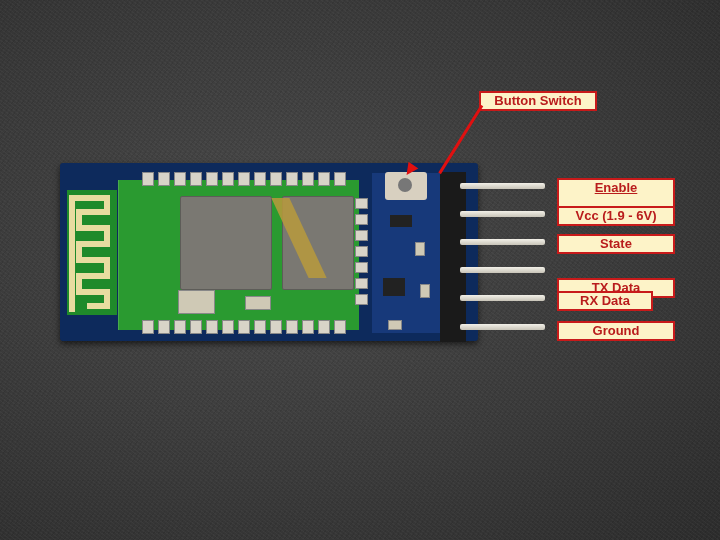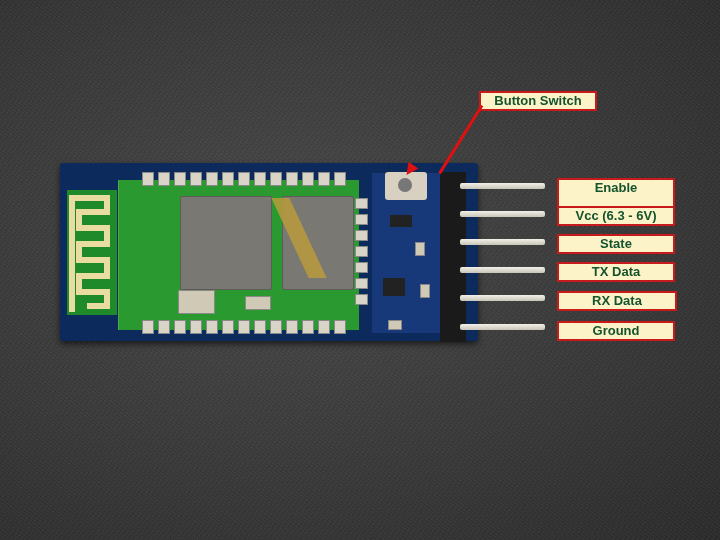--- a/index.html
+++ b/index.html
@@ -67,7 +67,7 @@
   }
   .label {
     position:absolute; background:#fdf3c8; border:2px solid #c81a1a;
-    color:#14532d; font-weight:bold; font-size:13px; text-align:center;
+    color:#b91c1c; font-weight:bold; font-size:13px; text-align:center;
     box-sizing:border-box; line-height:16px;
   }
   .arrow-line {

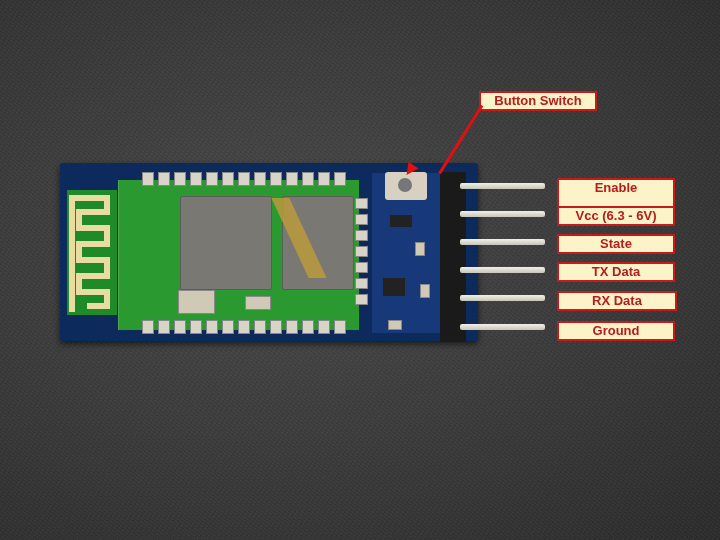--- a/index.html
+++ b/index.html
@@ -158,7 +158,7 @@
 <div class="arrow-line" style="left:482px;top:104px;width:80px;transform:rotate(122deg);"></div>
 <div class="arrow-head" style="left:404px;top:164px;transform:rotate(35deg);"></div>
 
-<div class="label" style="left:557px;top:178px;width:118px;height:34px;">Enable</div>
+<div class="label" style="left:557px;top:178px;width:118px;height:34px;text-decoration:underline;">Enable</div>
 <div class="label" style="left:557px;top:206px;width:118px;height:20px;">Vcc (6.3 - 6V)</div>
 <div class="label" style="left:557px;top:234px;width:118px;height:20px;">State</div>
 <div class="label" style="left:557px;top:262px;width:118px;height:20px;">TX Data</div>

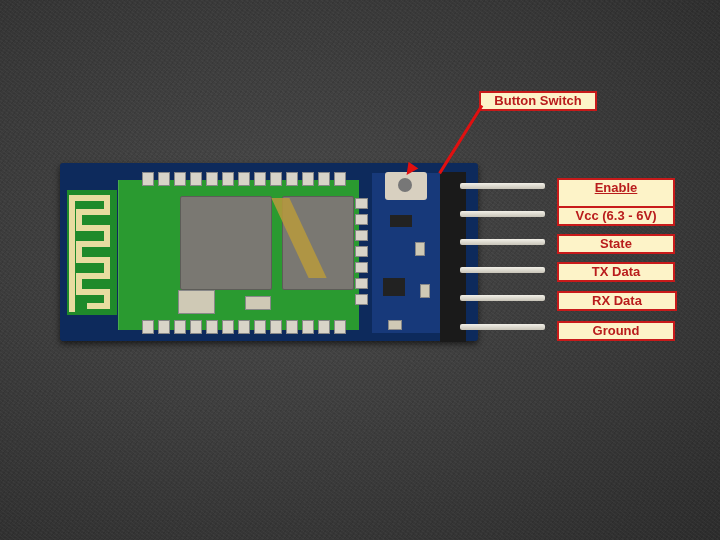--- a/index.html
+++ b/index.html
@@ -159,7 +159,7 @@
 <div class="arrow-head" style="left:404px;top:164px;transform:rotate(35deg);"></div>
 
 <div class="label" style="left:557px;top:178px;width:118px;height:34px;text-decoration:underline;">Enable</div>
-<div class="label" style="left:557px;top:206px;width:118px;height:20px;">Vcc (6.3 - 6V)</div>
+<div class="label" style="left:557px;top:206px;width:118px;height:20px;">Vcc (1.9 - 6V)</div>
 <div class="label" style="left:557px;top:234px;width:118px;height:20px;">State</div>
 <div class="label" style="left:557px;top:262px;width:118px;height:20px;">TX Data</div>
 <div class="label" style="left:557px;top:291px;width:120px;height:20px;">RX Data</div>

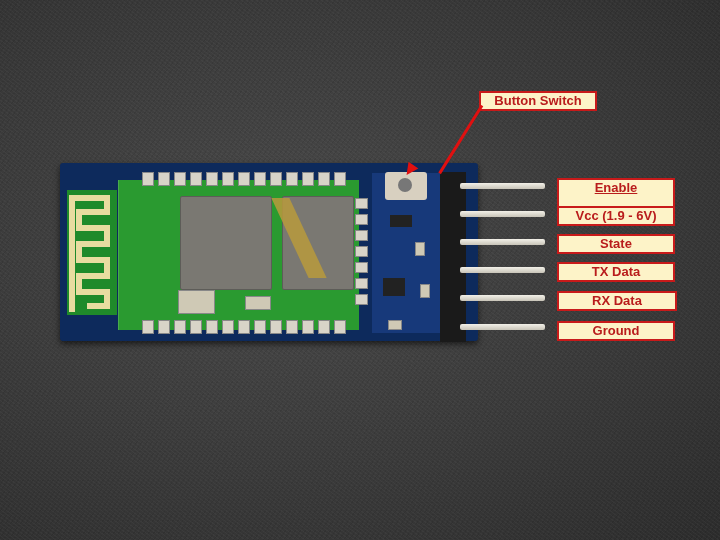--- a/index.html
+++ b/index.html
@@ -161,7 +161,7 @@
 <div class="label" style="left:557px;top:178px;width:118px;height:34px;text-decoration:underline;">Enable</div>
 <div class="label" style="left:557px;top:206px;width:118px;height:20px;">Vcc (1.9 - 6V)</div>
 <div class="label" style="left:557px;top:234px;width:118px;height:20px;">State</div>
-<div class="label" style="left:557px;top:262px;width:118px;height:20px;">TX Data</div>
+<div class="label" style="left:557px;top:278px;width:118px;height:20px;">TX Data</div>
 <div class="label" style="left:557px;top:291px;width:120px;height:20px;">RX Data</div>
 <div class="label" style="left:557px;top:321px;width:118px;height:20px;">Ground</div>
 

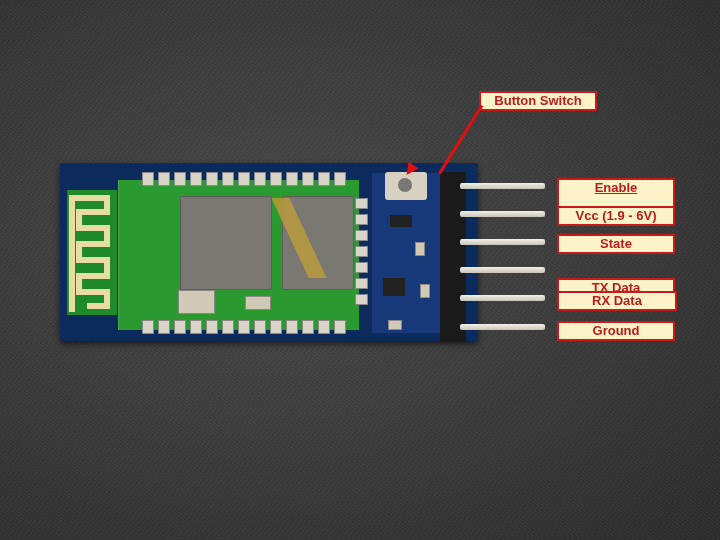--- a/index.html
+++ b/index.html
@@ -162,7 +162,7 @@
 <div class="label" style="left:557px;top:206px;width:118px;height:20px;">Vcc (1.9 - 6V)</div>
 <div class="label" style="left:557px;top:234px;width:118px;height:20px;">State</div>
 <div class="label" style="left:557px;top:278px;width:118px;height:20px;">TX Data</div>
-<div class="label" style="left:557px;top:291px;width:120px;height:20px;">RX Data</div>
+<div class="label" style="left:557px;top:291px;width:96px;height:20px;">RX Data</div>
 <div class="label" style="left:557px;top:321px;width:118px;height:20px;">Ground</div>
 
 </body></html>

